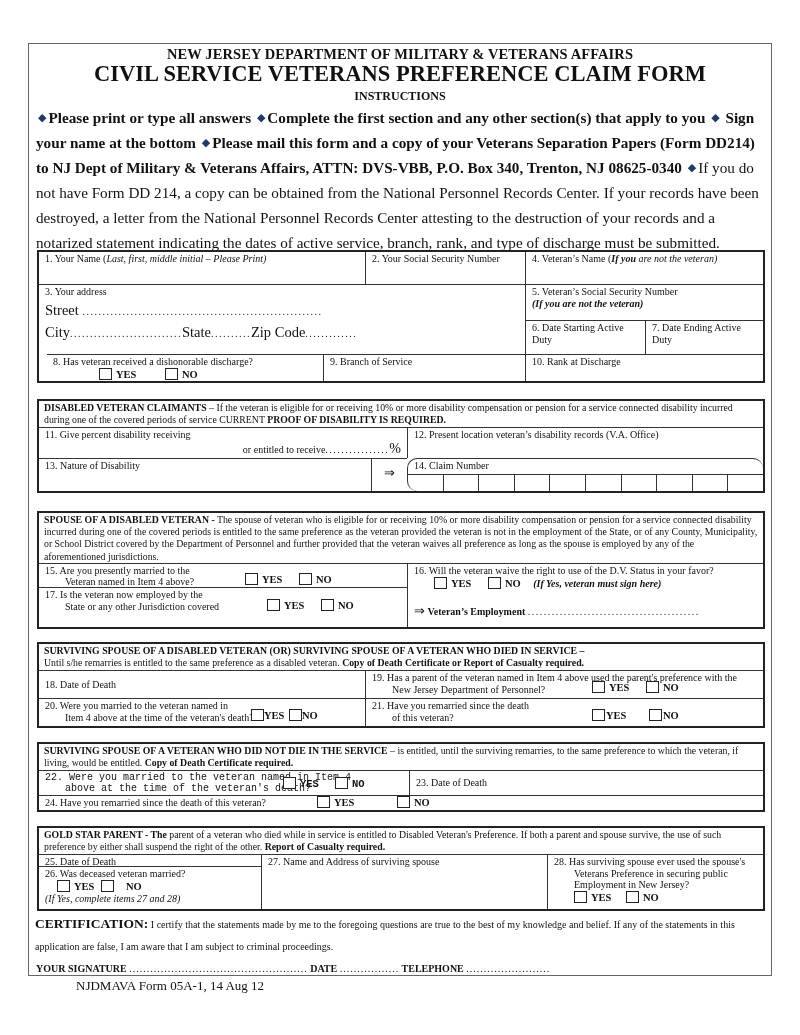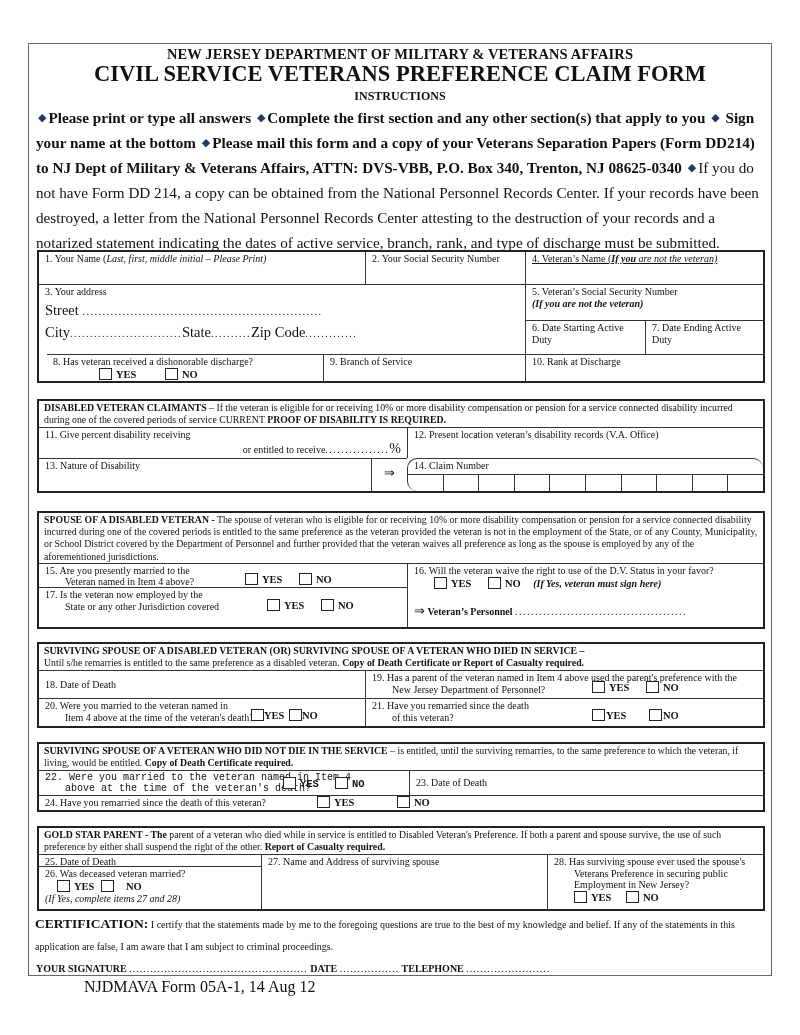--- a/index.html
+++ b/index.html
@@ -56,7 +56,7 @@
     <div class="cell bl" style="left:326px;top:0;width:160px;height:32px;">
       <span>2.  Your Social Security Number</span>
     </div>
-    <div class="cell bl" style="left:486px;top:0;width:238px;height:32px;text-decoration:underline;">
+    <div class="cell bl" style="left:486px;top:0;width:238px;height:32px;">
       <span>4.   Veteran’s Name (</span><i><b>If you</b><span> are not the veteran)</span></i>
     </div>
 

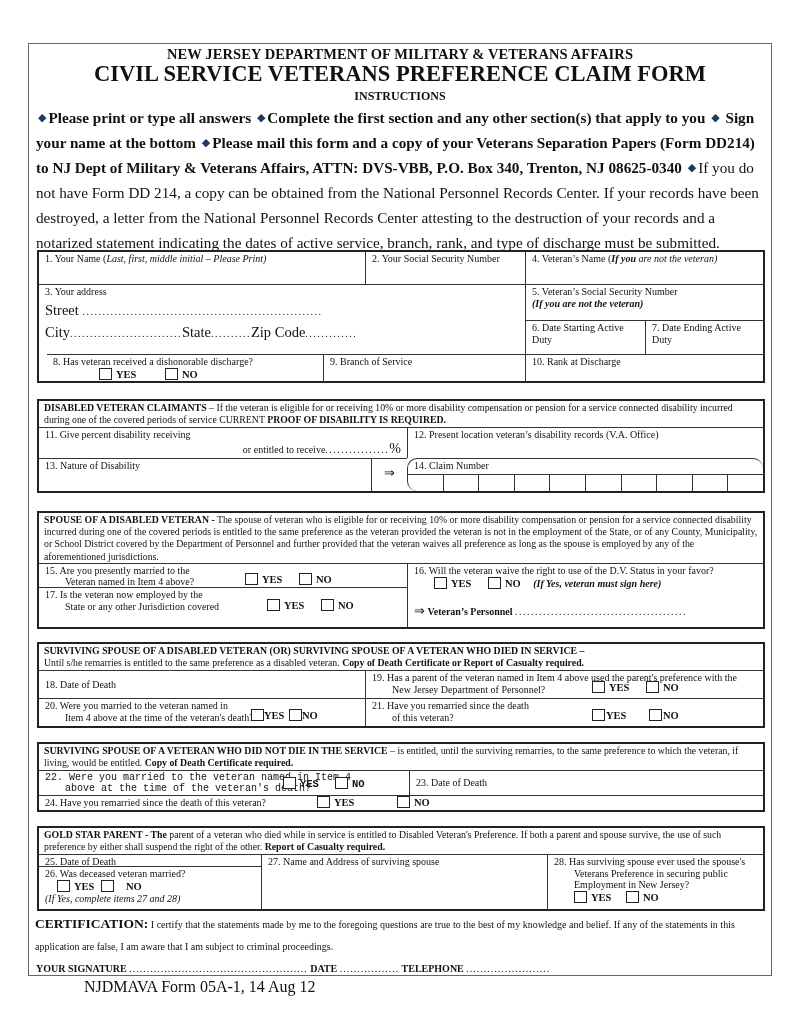--- a/index.html
+++ b/index.html
@@ -165,7 +165,7 @@
       </div>
       <div style="margin-top:15px;">
         <span class="arrow">⇒</span>
-        <b>Veteran’s Personnel</b>
+        <b>Veteran’s Employment</b>
         <span class="dots">...........................................</span>
       </div>
     </div>

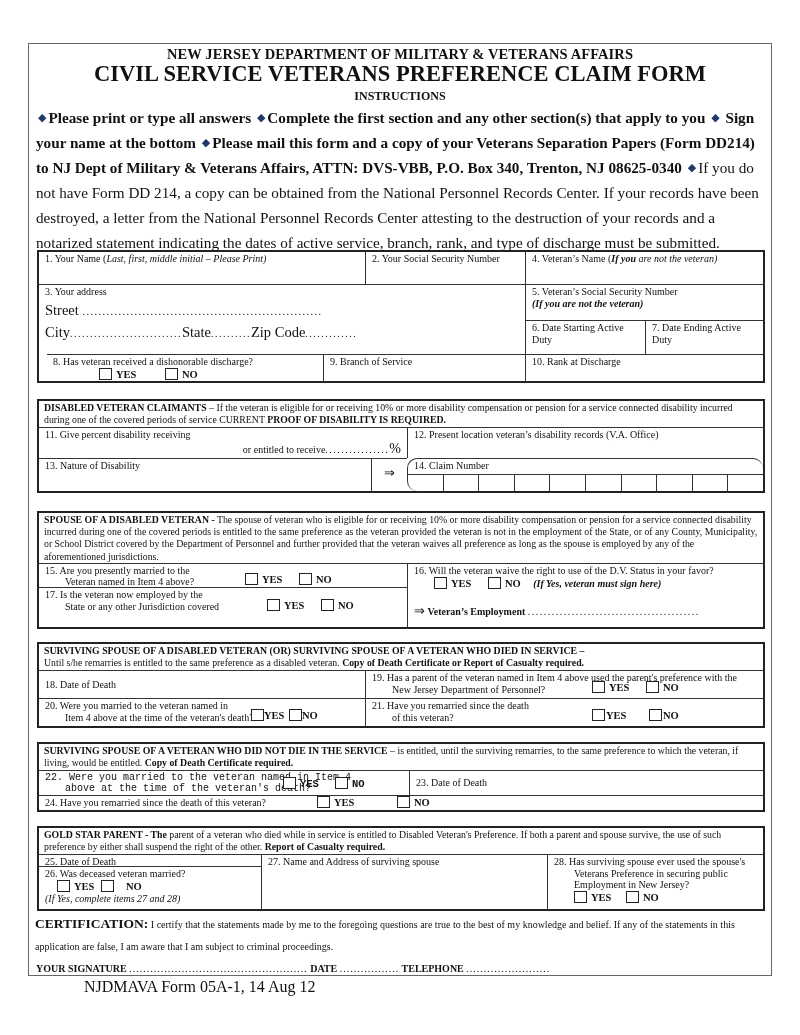--- a/index.html
+++ b/index.html
@@ -29,7 +29,7 @@
   .cert .ct { font-weight: bold; font-size: 13.5px; }
   .sigline { position: absolute; left: 7px; top: 919px; font-size: 10px; font-weight: bold; white-space: nowrap; }
   .sigline .d { font-weight: normal; letter-spacing: 1px; }
-  .footer { position: absolute; left: 84px; top: 978px; font-size: 16px; }
+  .footer { position: absolute; left: 76px; top: 978px; font-size: 13px; }
   .dots { letter-spacing: 1.5px; }
 </style>
 </head>

